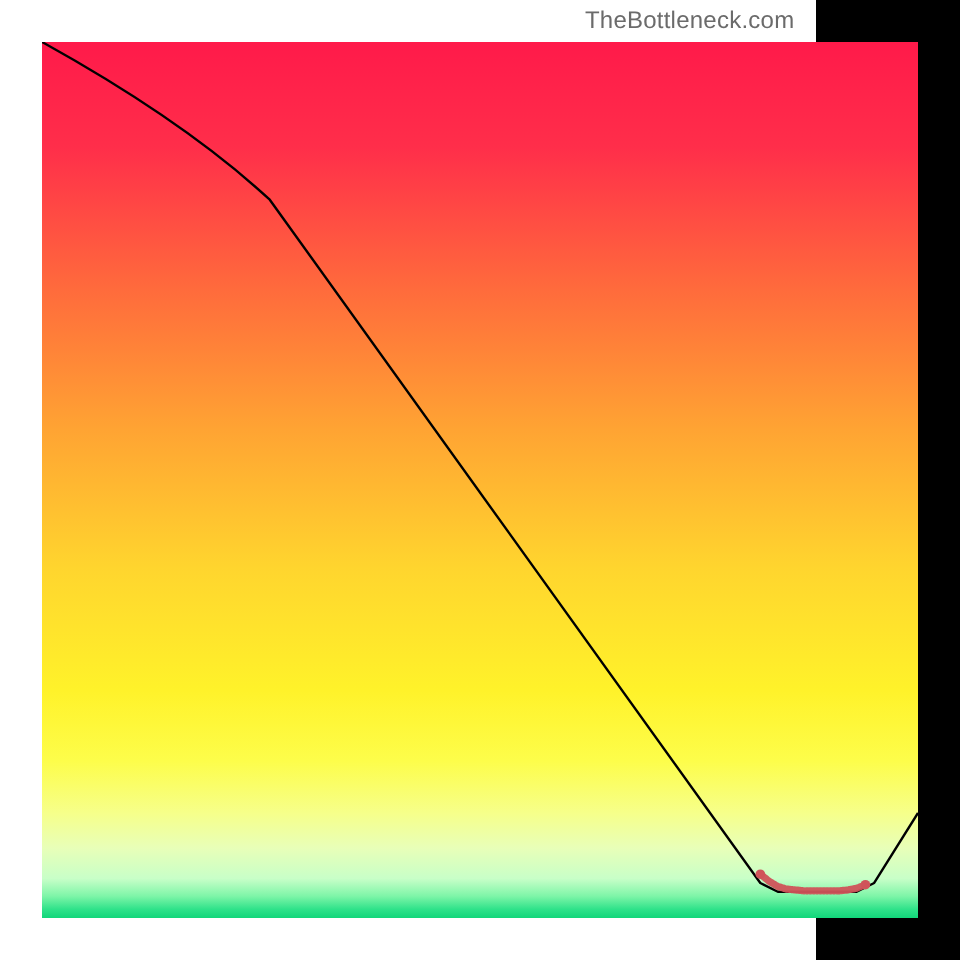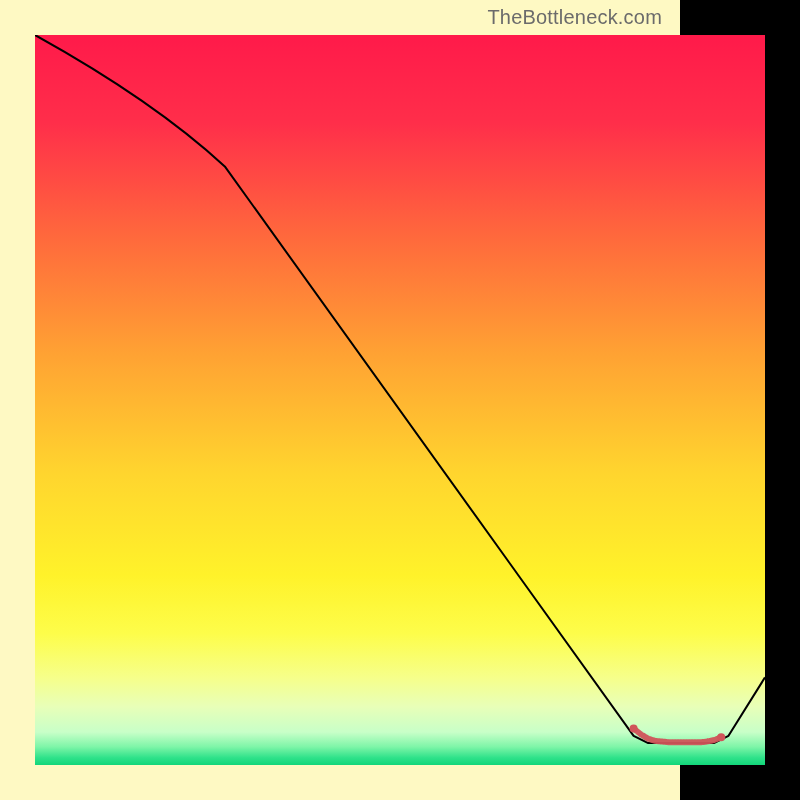--- a/index.html
+++ b/index.html
@@ -15,7 +15,7 @@
     position: relative;
     width: 680px;
     height: 800px;
-    background: #fef9c3;
+    background: #ffffff;
   }
   .plot {
     position: absolute;

